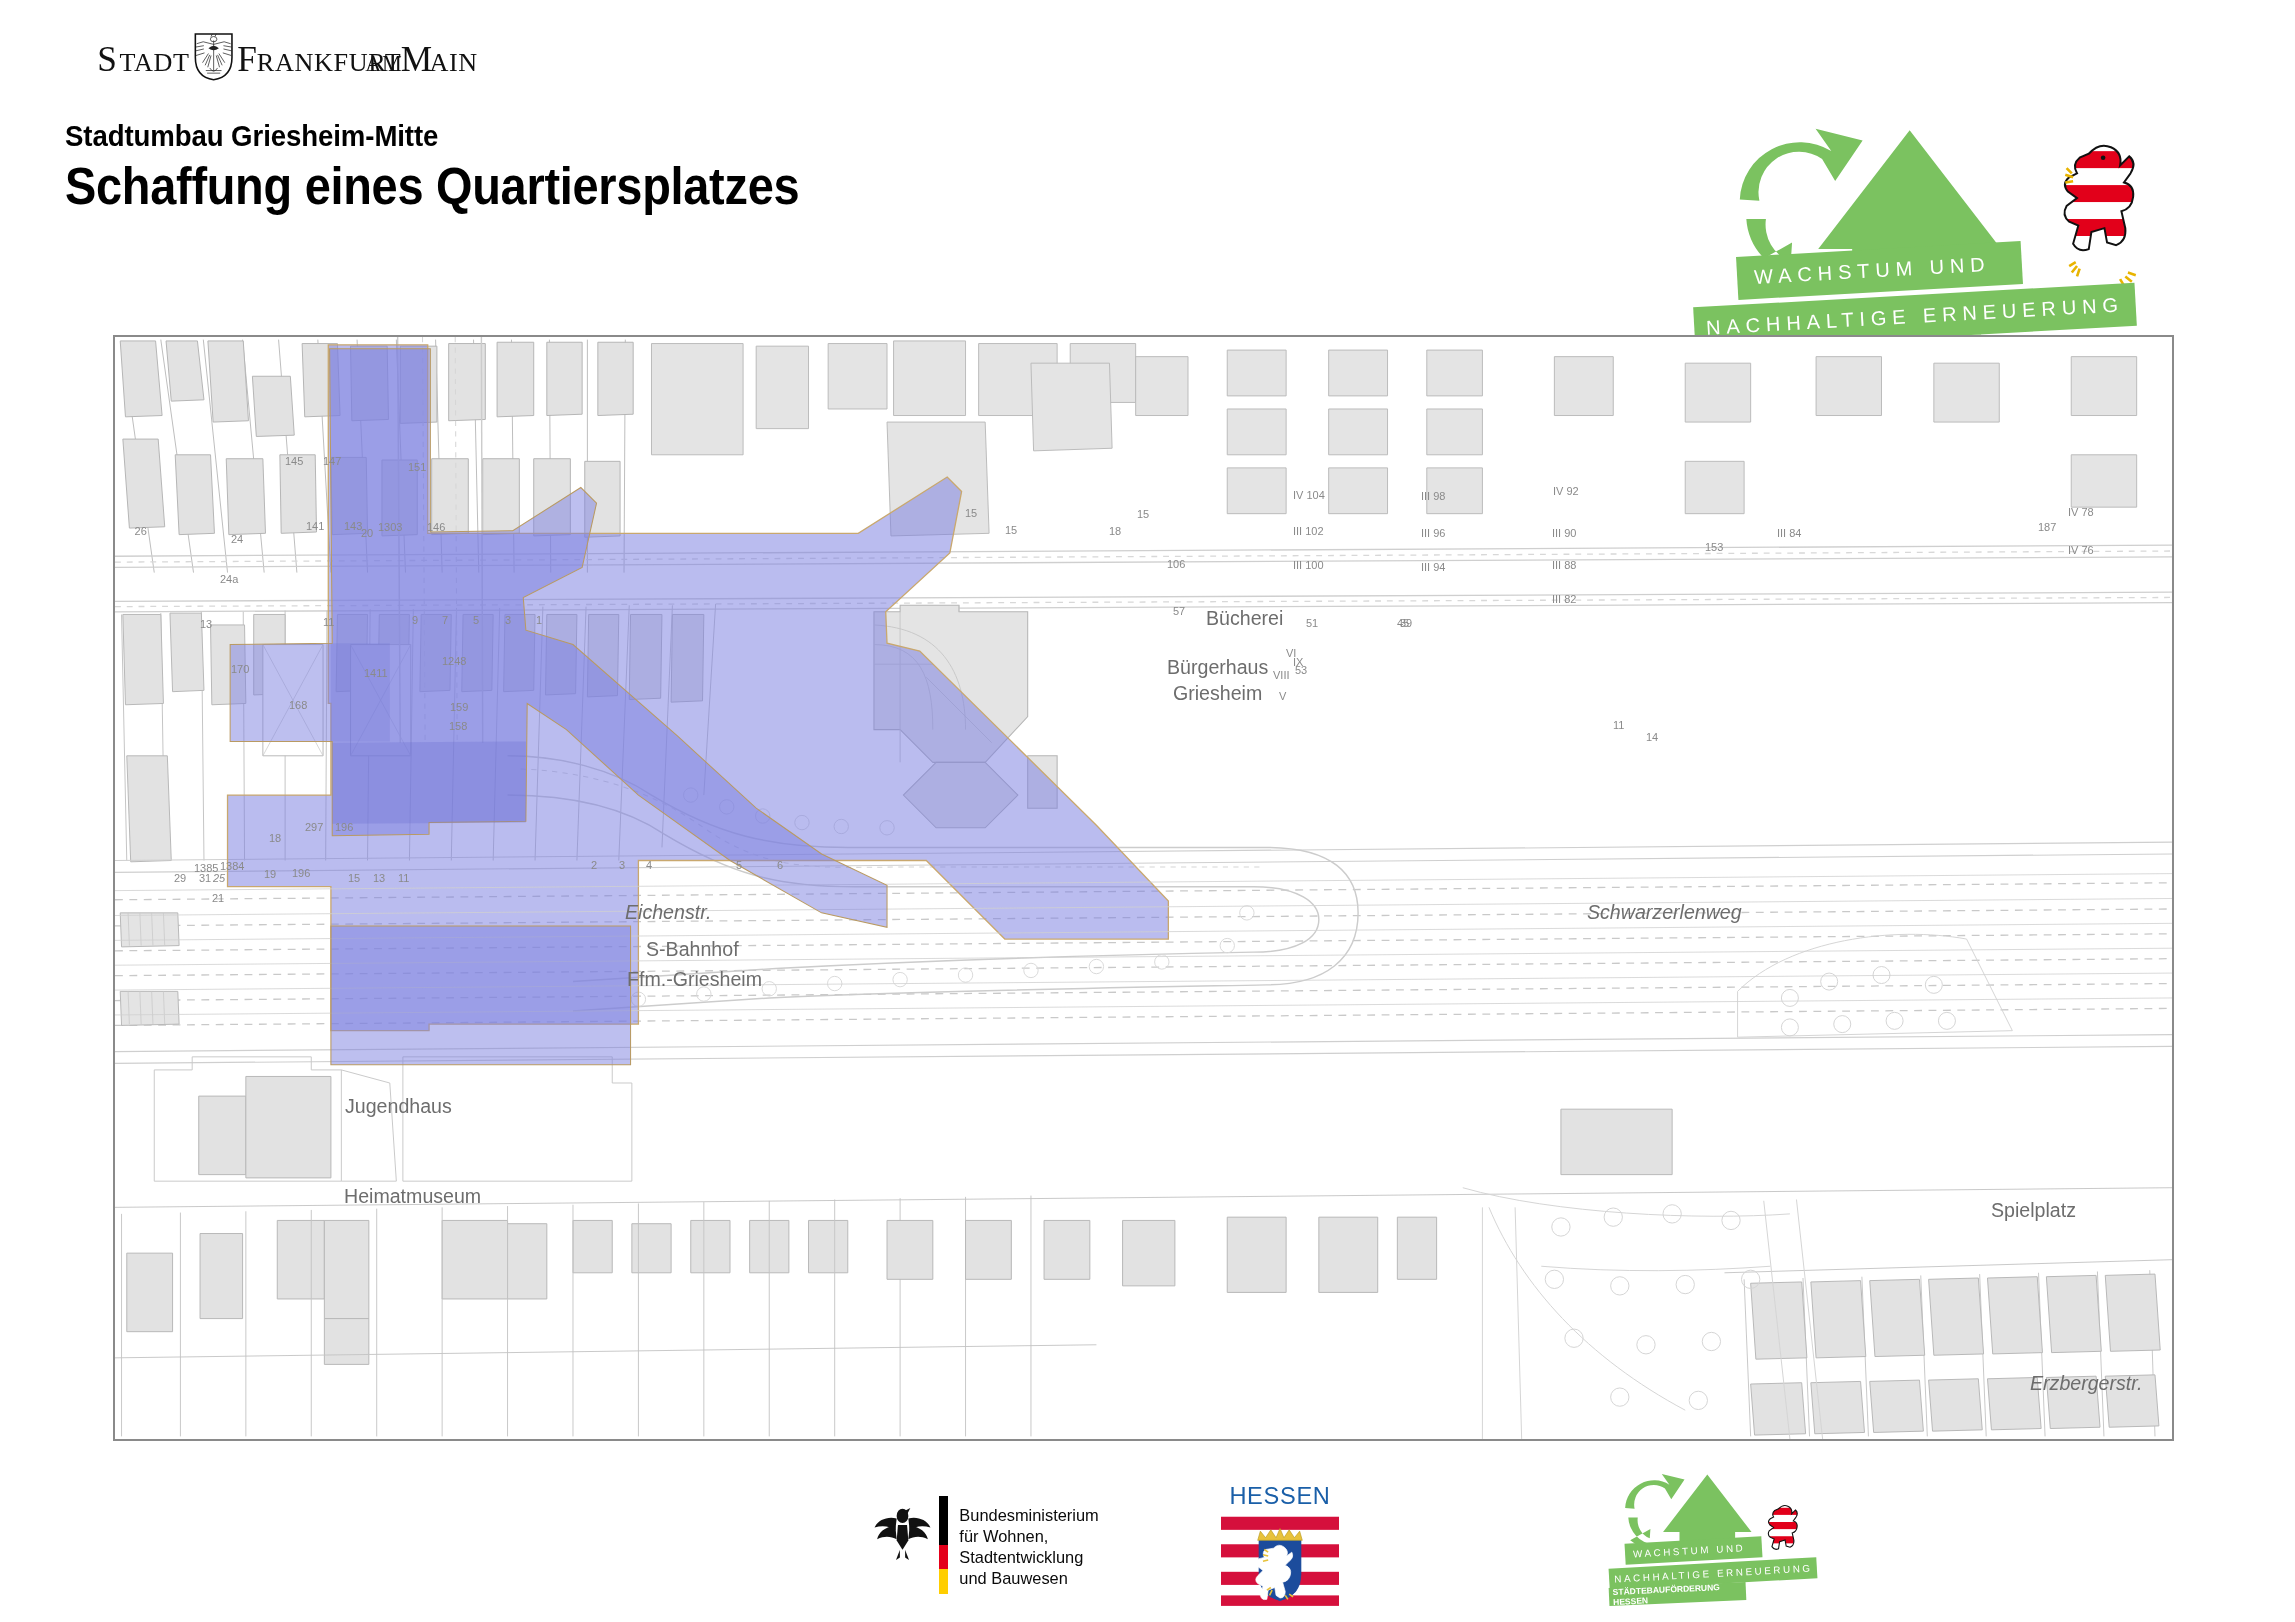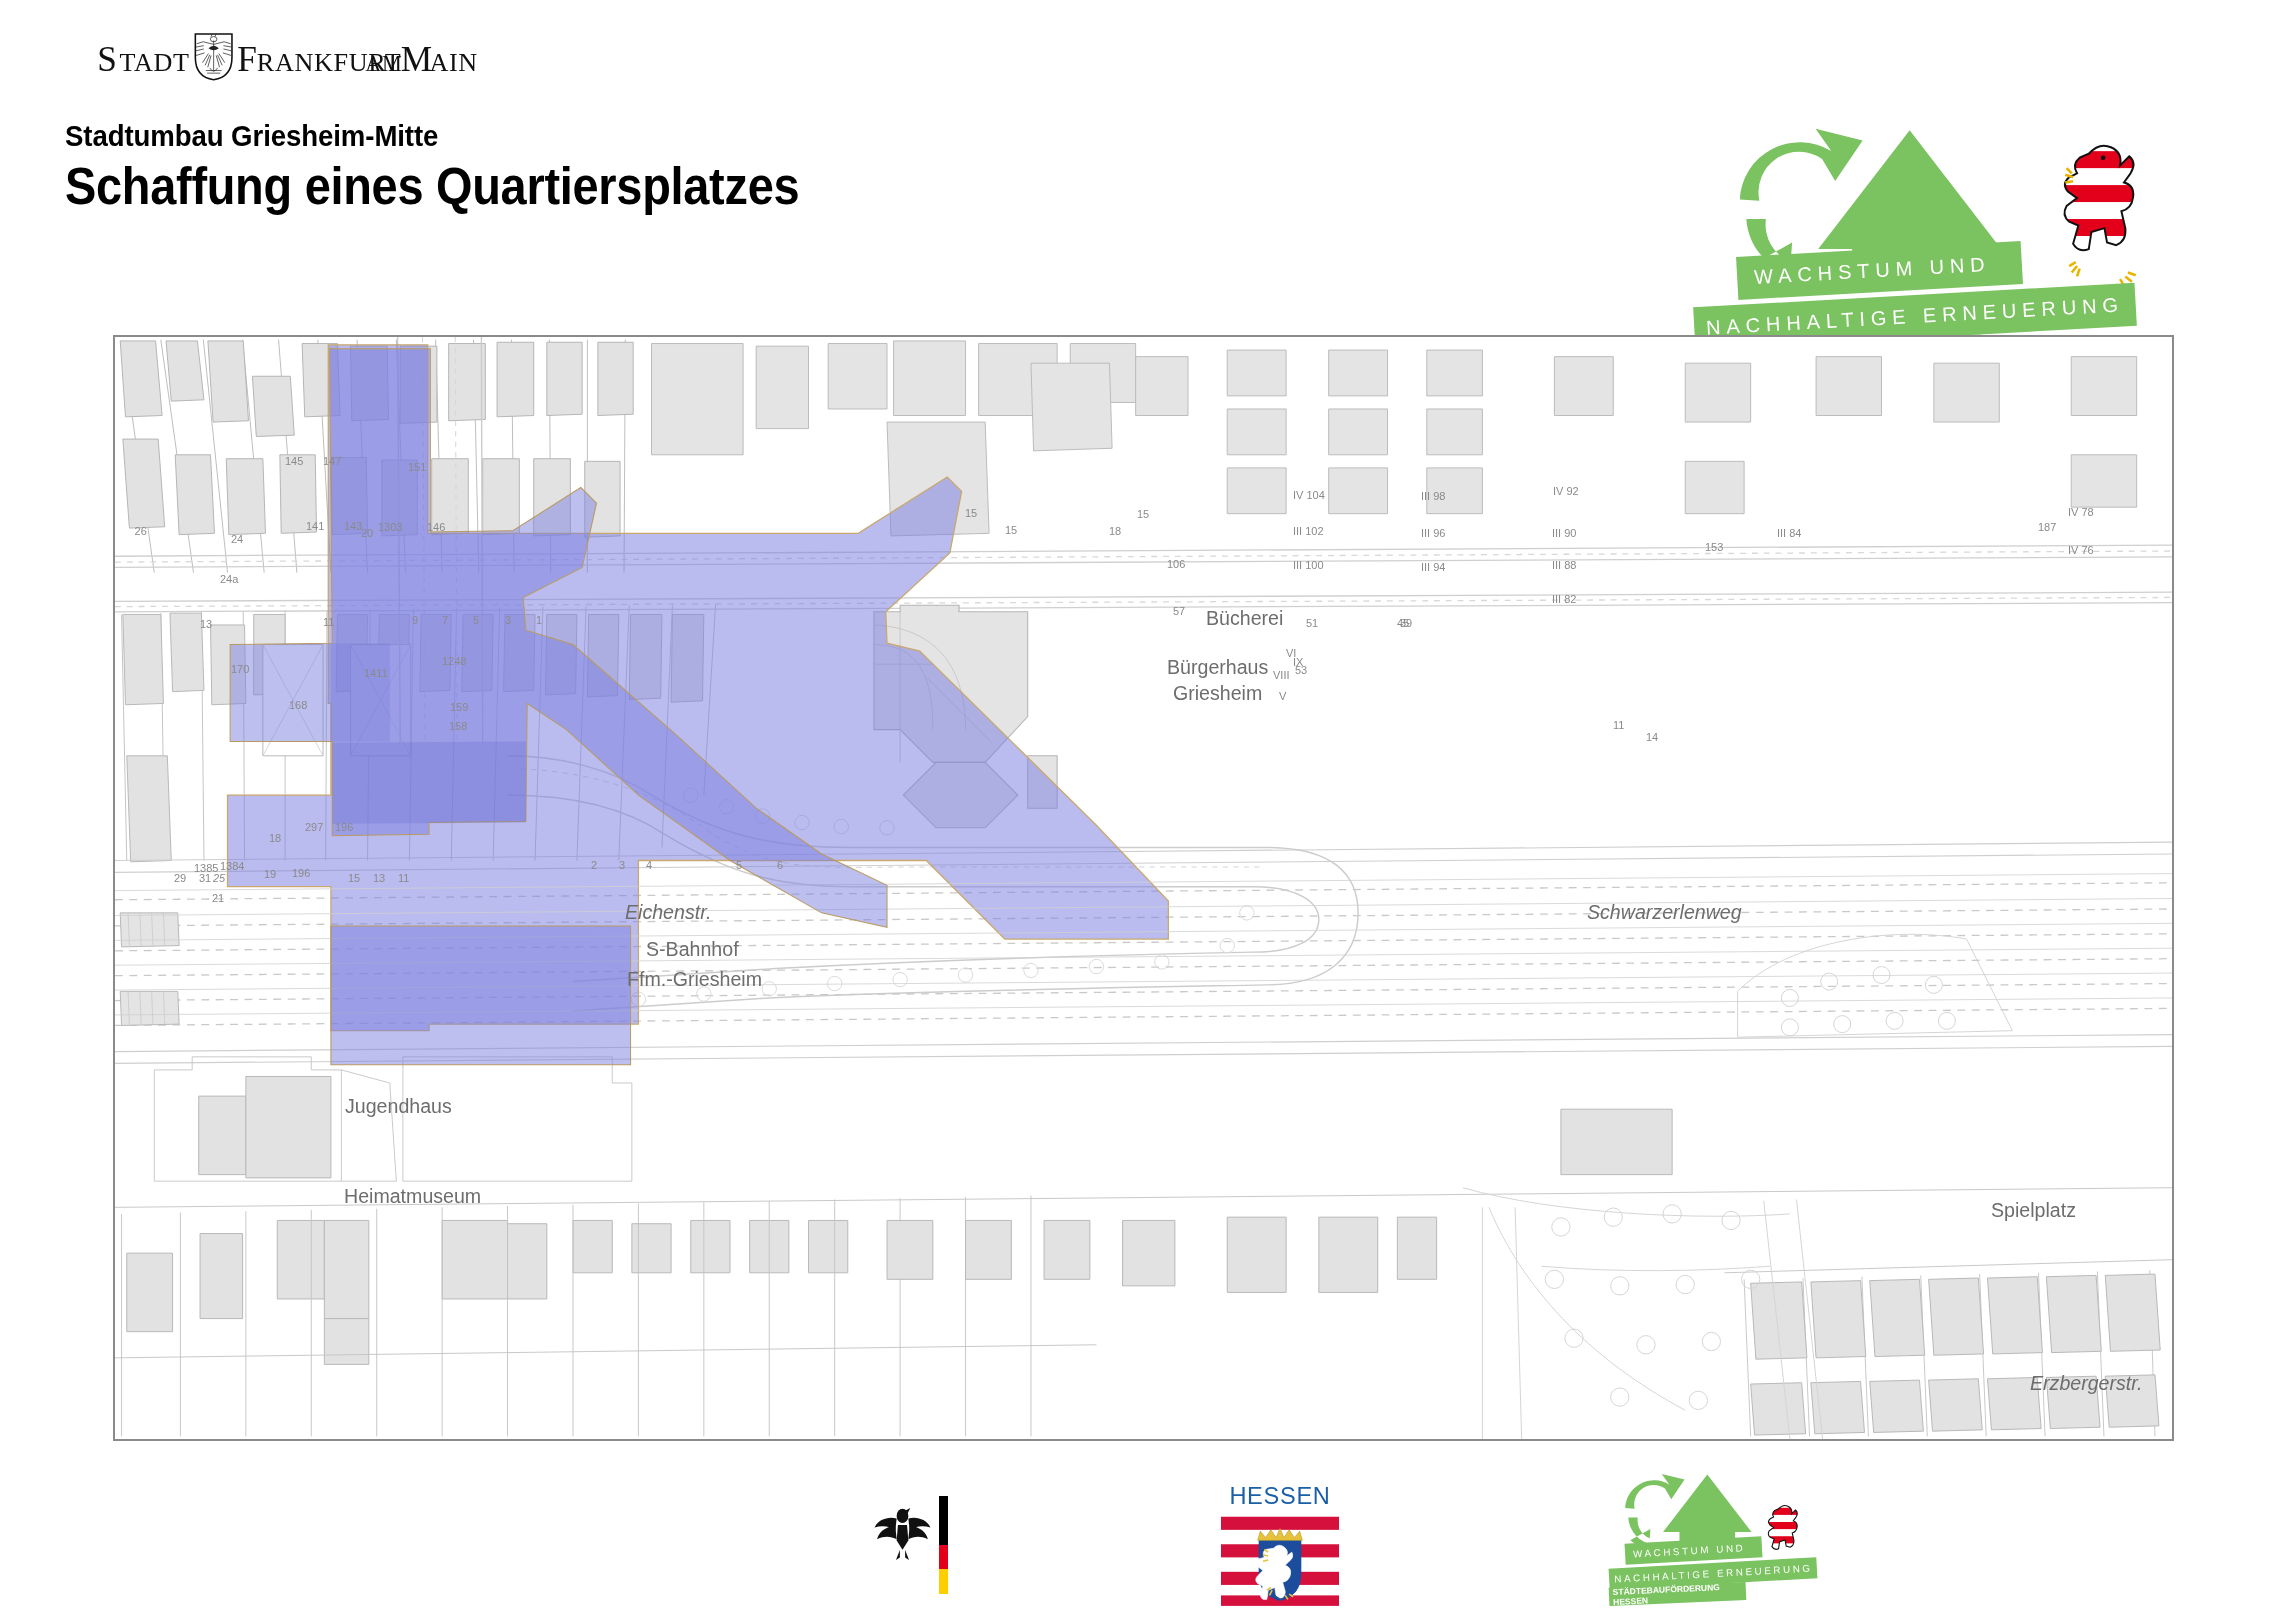--- a/index.html
+++ b/index.html
@@ -594,6 +594,11 @@
         </svg>
       </div>
       <div class="flag"></div>
+      <div class="txt">
+        <div>Bundesministerium</div>
+        <div>für Wohnen, Stadtentwicklung</div>
+        <div>und Bauwesen</div>
+      </div>
     </div>
 
     <div class="hessen">

